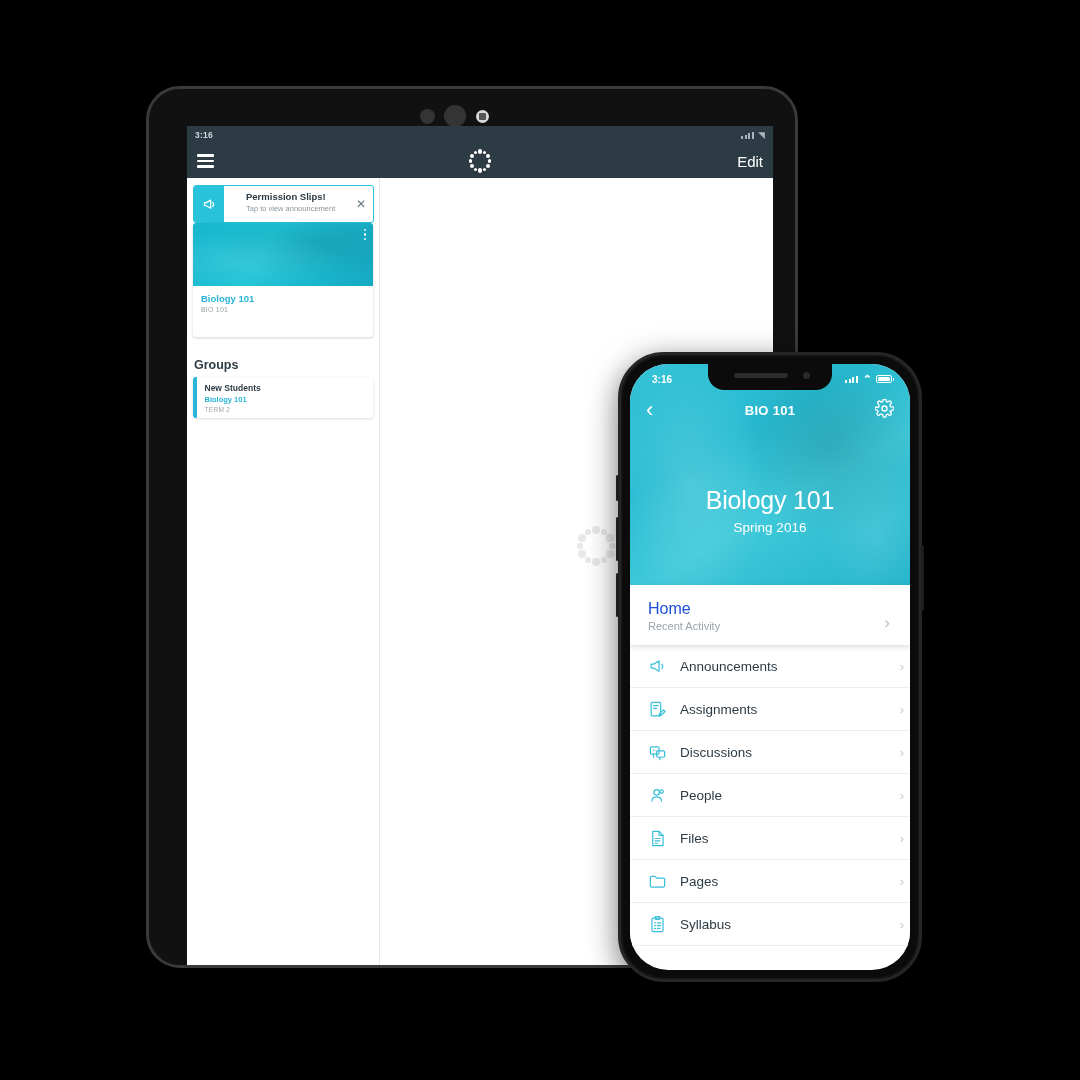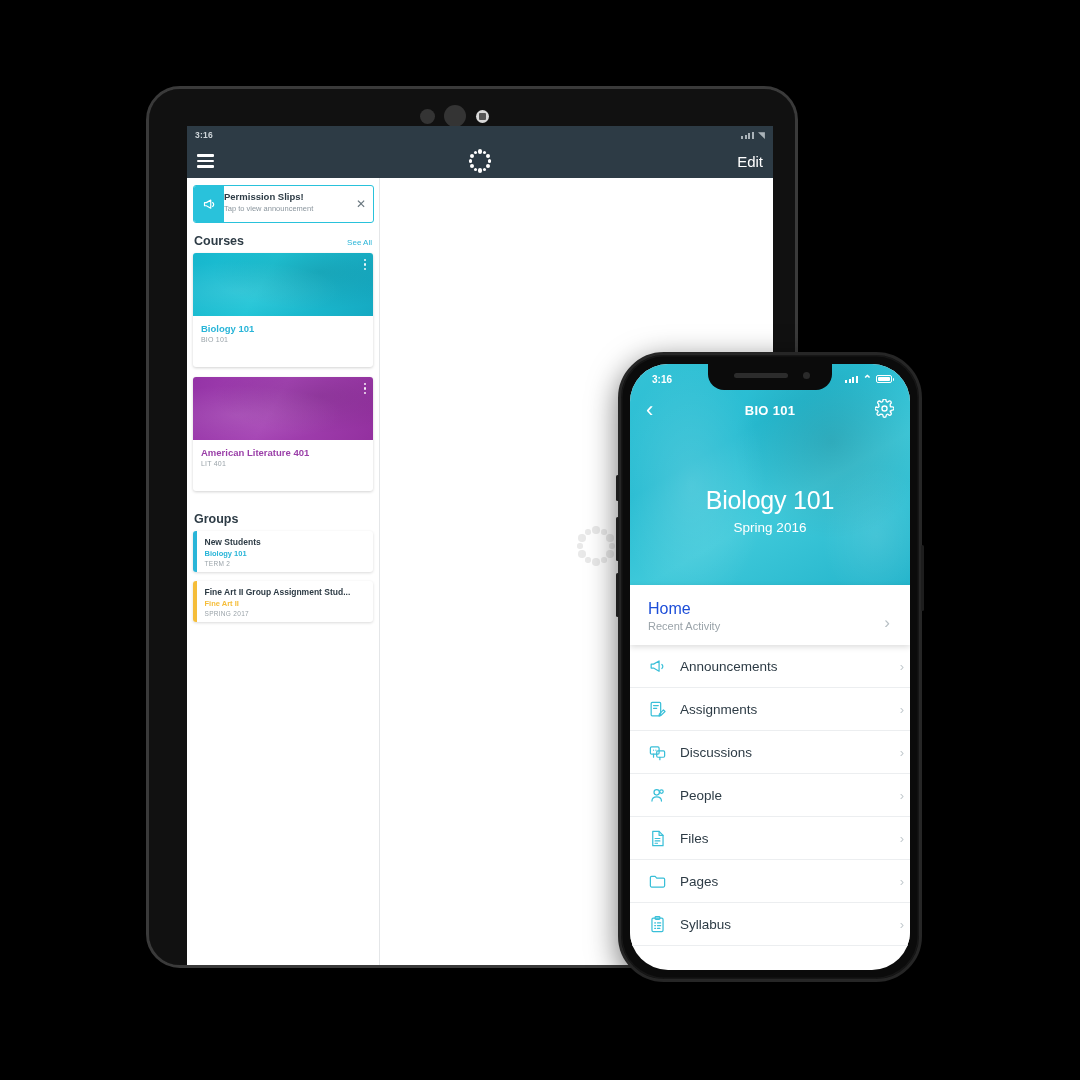--- a/index.html
+++ b/index.html
@@ -70,7 +70,7 @@
     border:1px solid #29c2db; border-radius:3px; background:#fff; overflow:hidden;
   }
   .annc-ic { width:30px; background:#29c2db; display:flex; align-items:center; justify-content:center; }
-  .annc-tx { flex:1; padding:5px 0 0 0; }
+  .annc-tx { flex:1; padding:5px 0 0 22px; }
   .annc-t { font-size:9.5px; font-weight:700; color:#2d3b45; }
   .annc-s { font-size:7.5px; color:#8b969e; margin-top:1.5px; }
   .annc-x { width:24px; display:flex; align-items:center; justify-content:center;

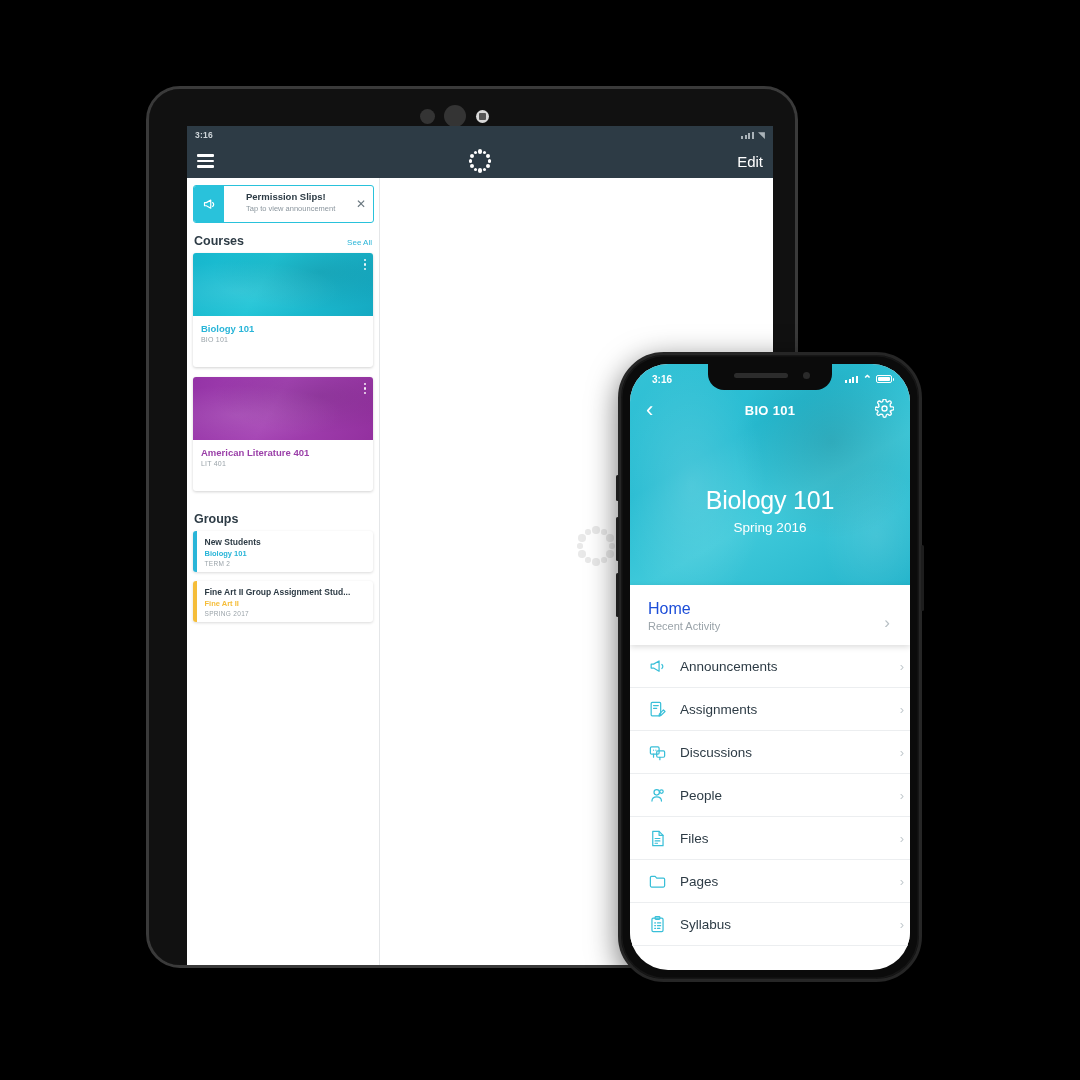--- a/index.html
+++ b/index.html
@@ -266,10 +266,6 @@
               <div class="annc-x">✕</div>
             </div>
 
-            <div class="sec-head">
-              <span class="sec-title">Courses</span>
-              <span class="sec-link">See All</span>
-            </div>
 
             <div id="courseList">
                 <div class="ccard">

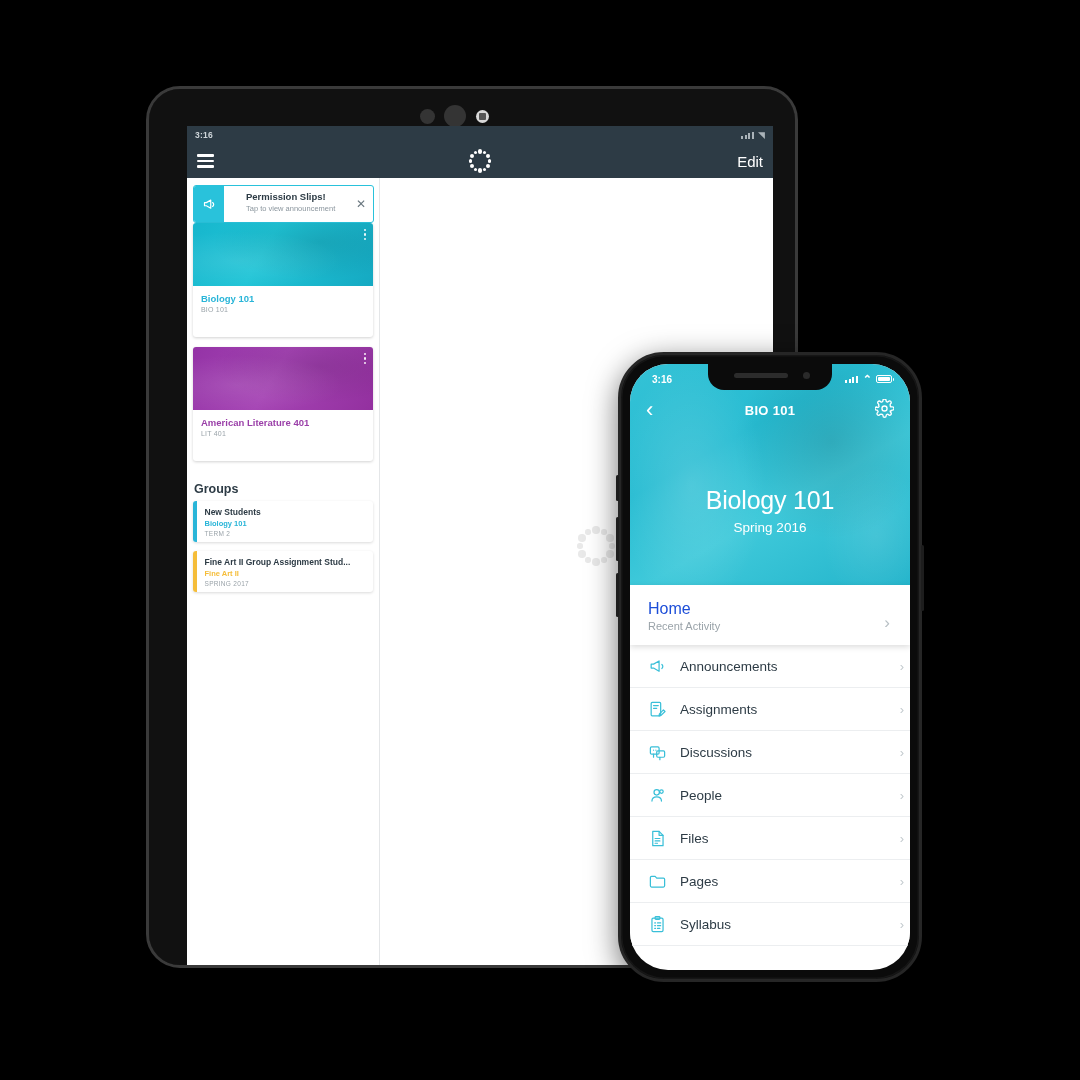--- a/index.html
+++ b/index.html
@@ -279,19 +279,6 @@
                   <div class="ccard-body">
                     <div class="ccard-name cyan">Biology 101</div>
                     <div class="ccard-code">BIO 101</div>
-                  </div>
-                </div>
-                <div class="ccard">
-                  <div class="ccard-img purple">
-                    <span class="kebab">
-                      <i></i>
-                      <i></i>
-                      <i></i>
-                    </span>
-                  </div>
-                  <div class="ccard-body">
-                    <div class="ccard-name purple">American Literature 401</div>
-                    <div class="ccard-code">LIT 401</div>
                   </div>
                 </div>
               </div>

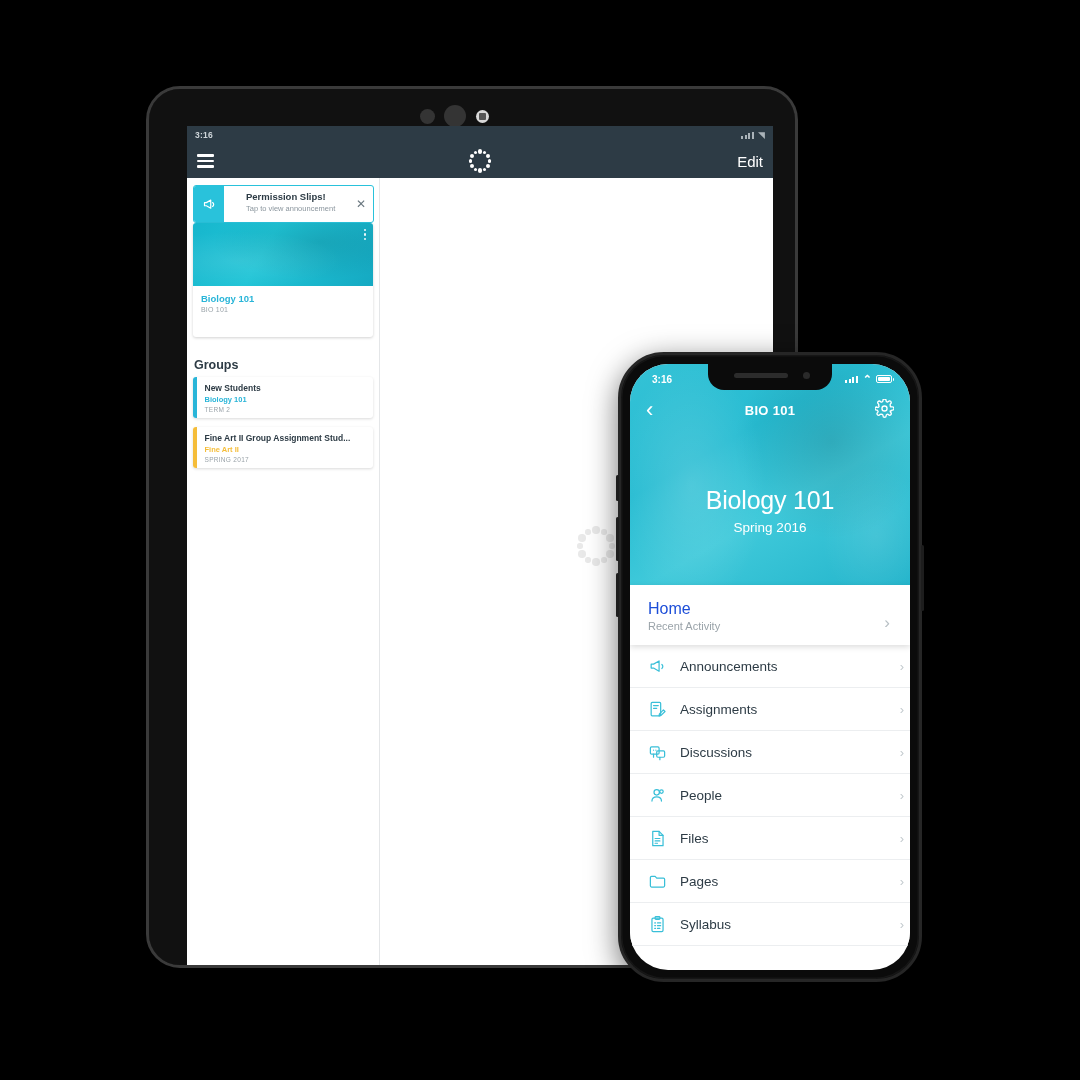--- a/index.html
+++ b/index.html
@@ -296,14 +296,6 @@
                     <div class="gterm">TERM 2</div>
                   </div>
                 </div>
-                <div class="gcard">
-                  <div class="gbar amber"></div>
-                  <div class="gbody">
-                    <div class="gname">Fine Art II Group Assignment Stud...</div>
-                    <div class="gcourse amber">Fine Art II</div>
-                    <div class="gterm">SPRING 2017</div>
-                  </div>
-                </div>
               </div>
           </div>
 

